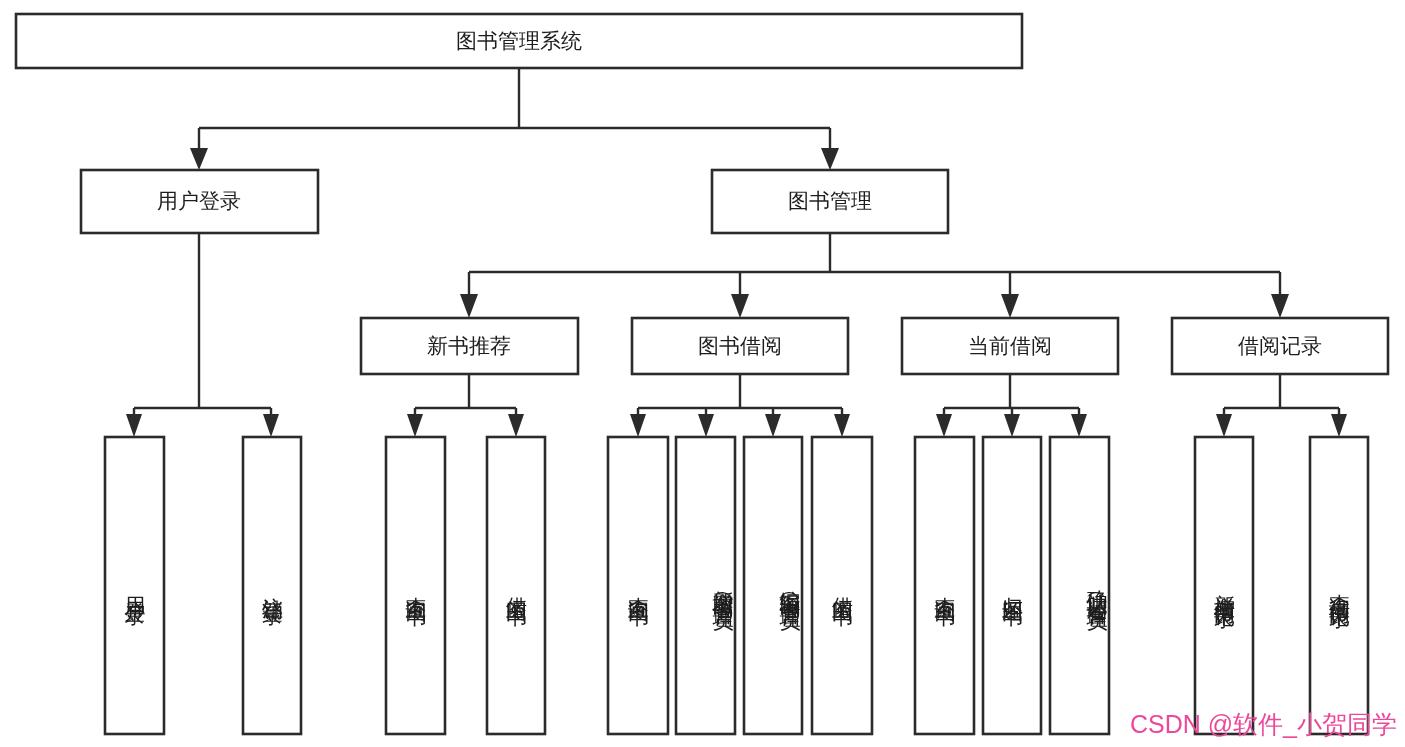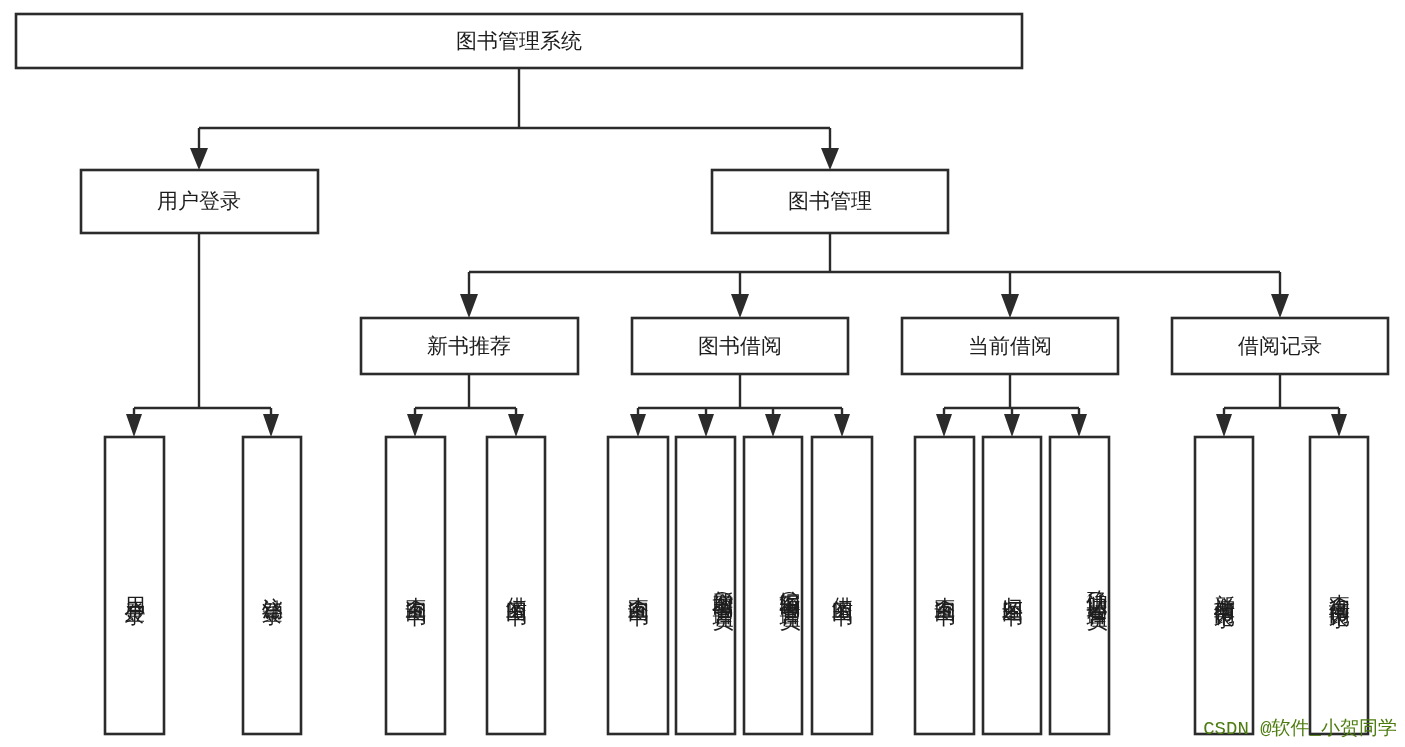--- a/index.html
+++ b/index.html
@@ -65,9 +65,9 @@
     position: absolute;
     right: 8px;
     bottom: 6px;
-    font-family: Liberation Mono, monospace;
-    font-size: 19px;
-    color: #4d7c0f;
+    font-family: Liberation Sans, sans-serif;
+    font-size: 25px;
+    color: #ec4899;
     white-space: nowrap;
     user-select: none;
   }

